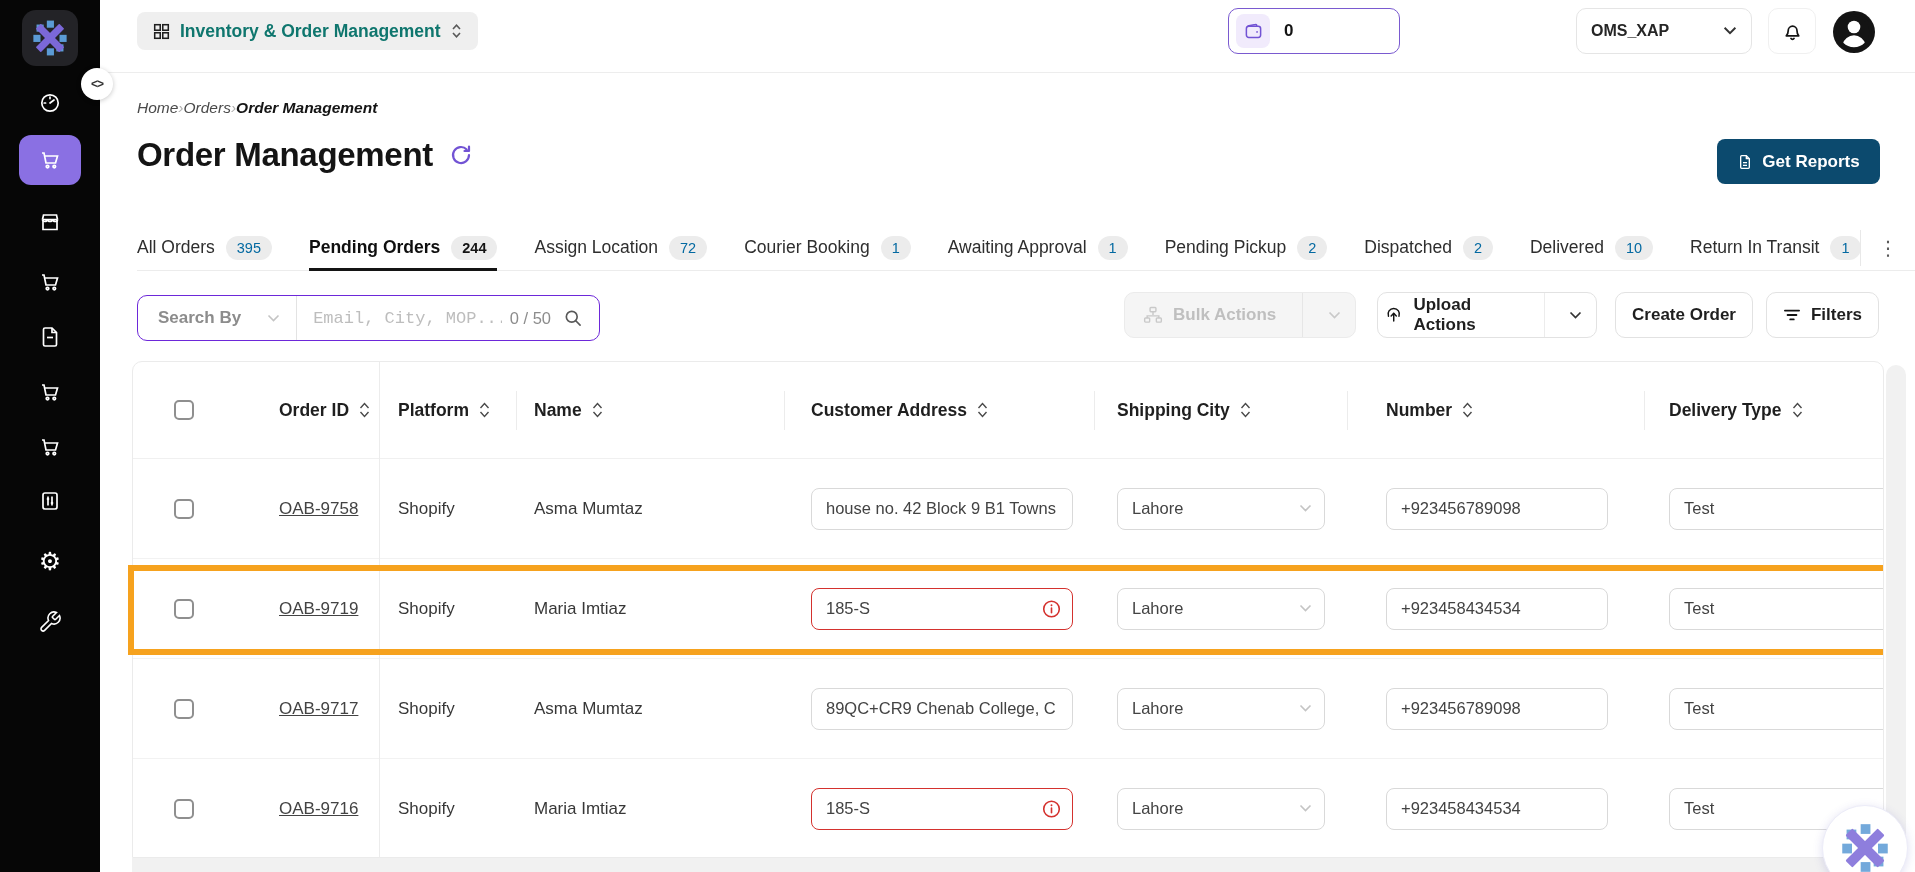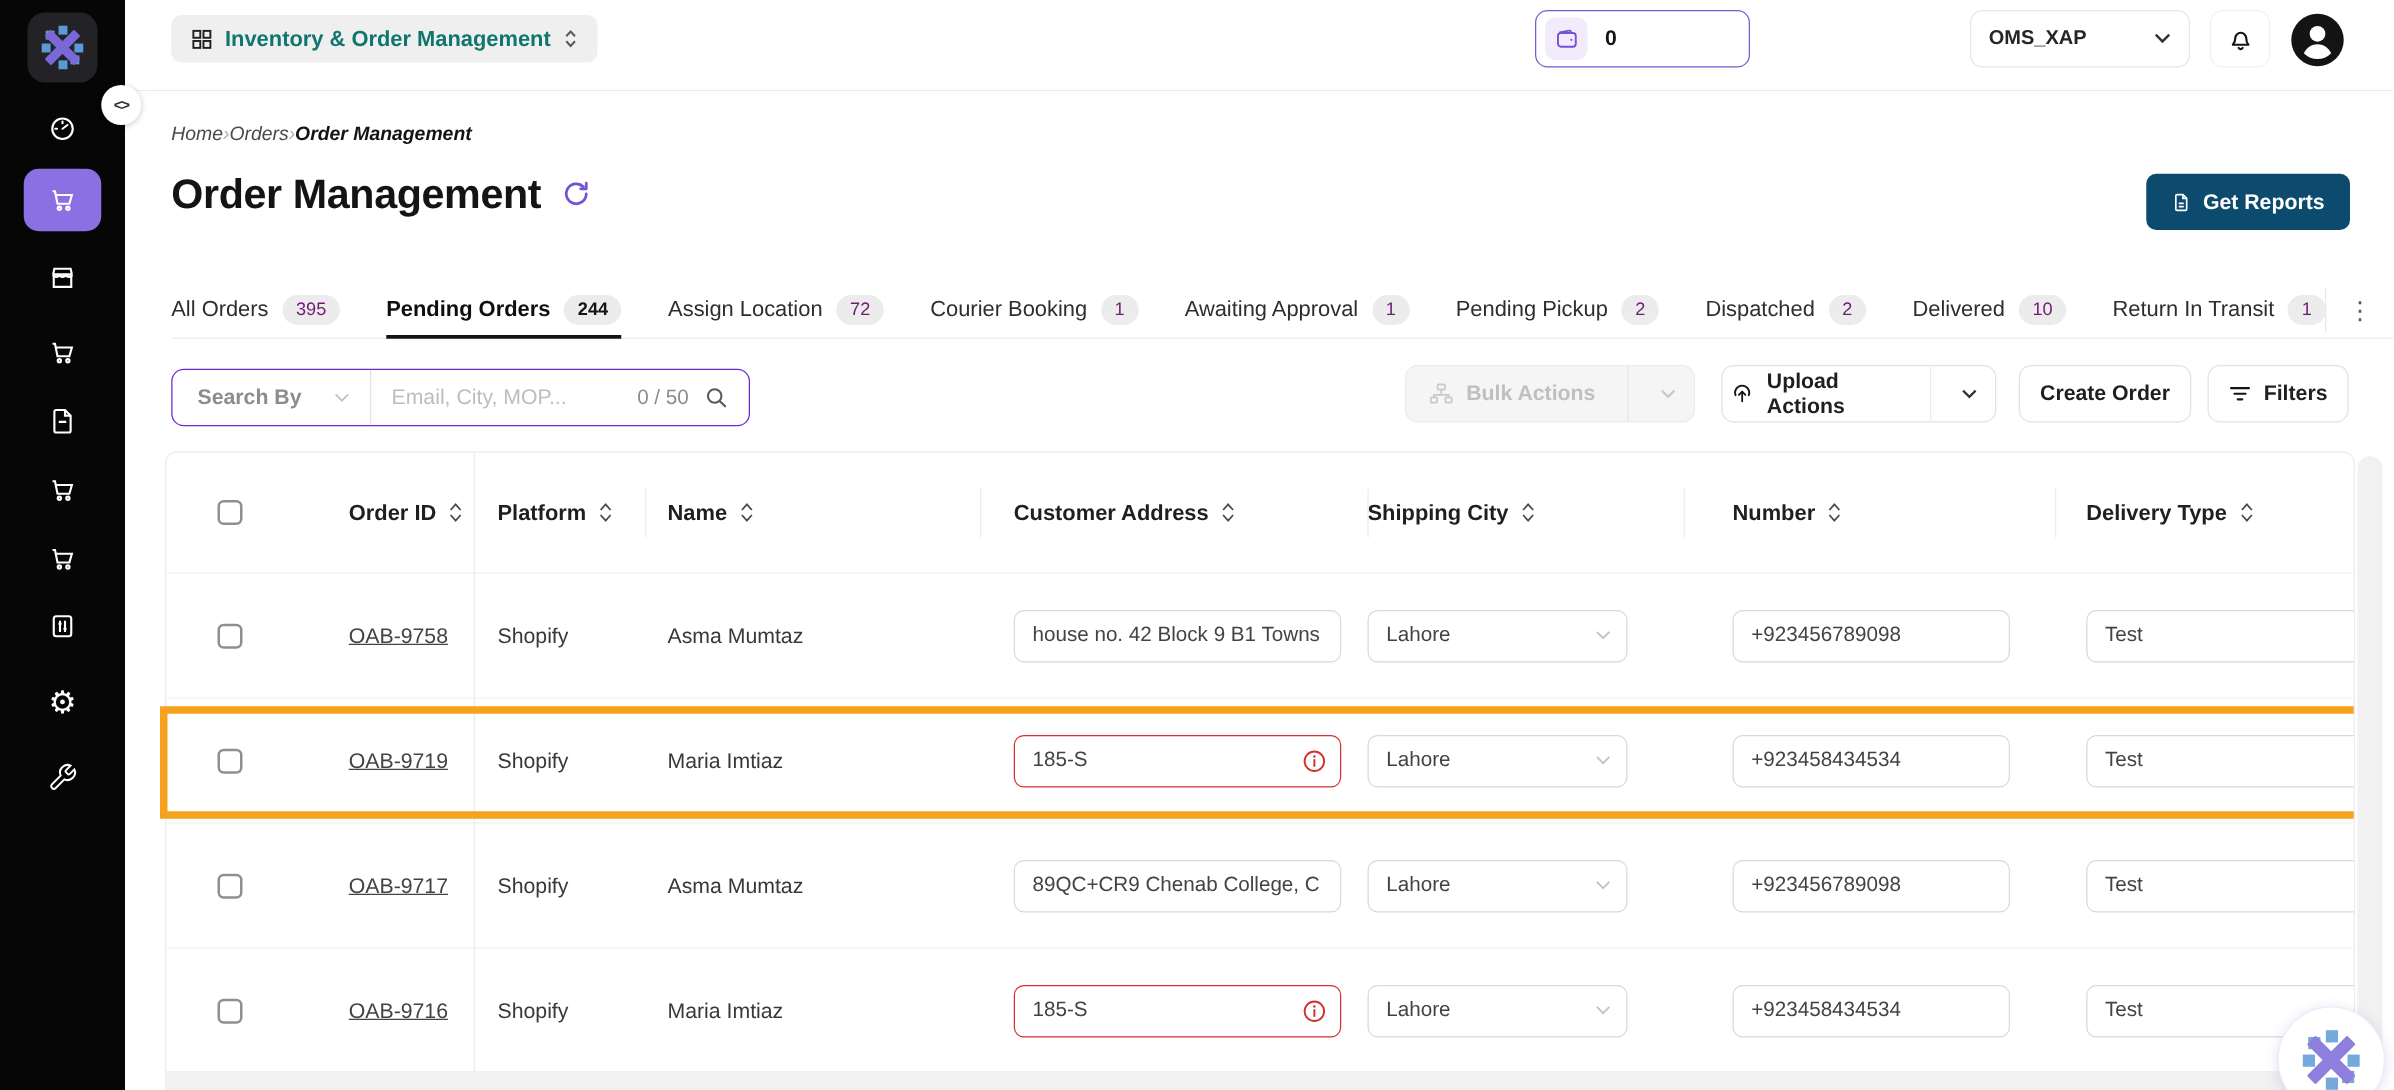--- a/index.html
+++ b/index.html
@@ -68,7 +68,7 @@
          color:#2e2e2e; cursor:pointer; flex:0 0 auto; }
   .tab.active { font-weight:bold; color:#0f0f0f; }
   .tab.active::after { content:''; position:absolute; left:0; right:0; bottom:-1px; height:4px; background:#141414; }
-  .badge { background:#ececec; border-radius:999px; padding:4px 11px; font-size:14.5px; color:#701a75; }
+  .badge { background:#ececec; border-radius:999px; padding:4px 11px; font-size:14.5px; color:#0369a1; }
   .tab.active .badge { color:#141414; font-weight:bold; }
   .tabs-more { position:absolute; left:1723px; top:6px; width:55px; height:36px; border-left:1px solid #e8e8e8;
                display:flex; align-items:center; justify-content:center; font-size:20px; color:#595959;

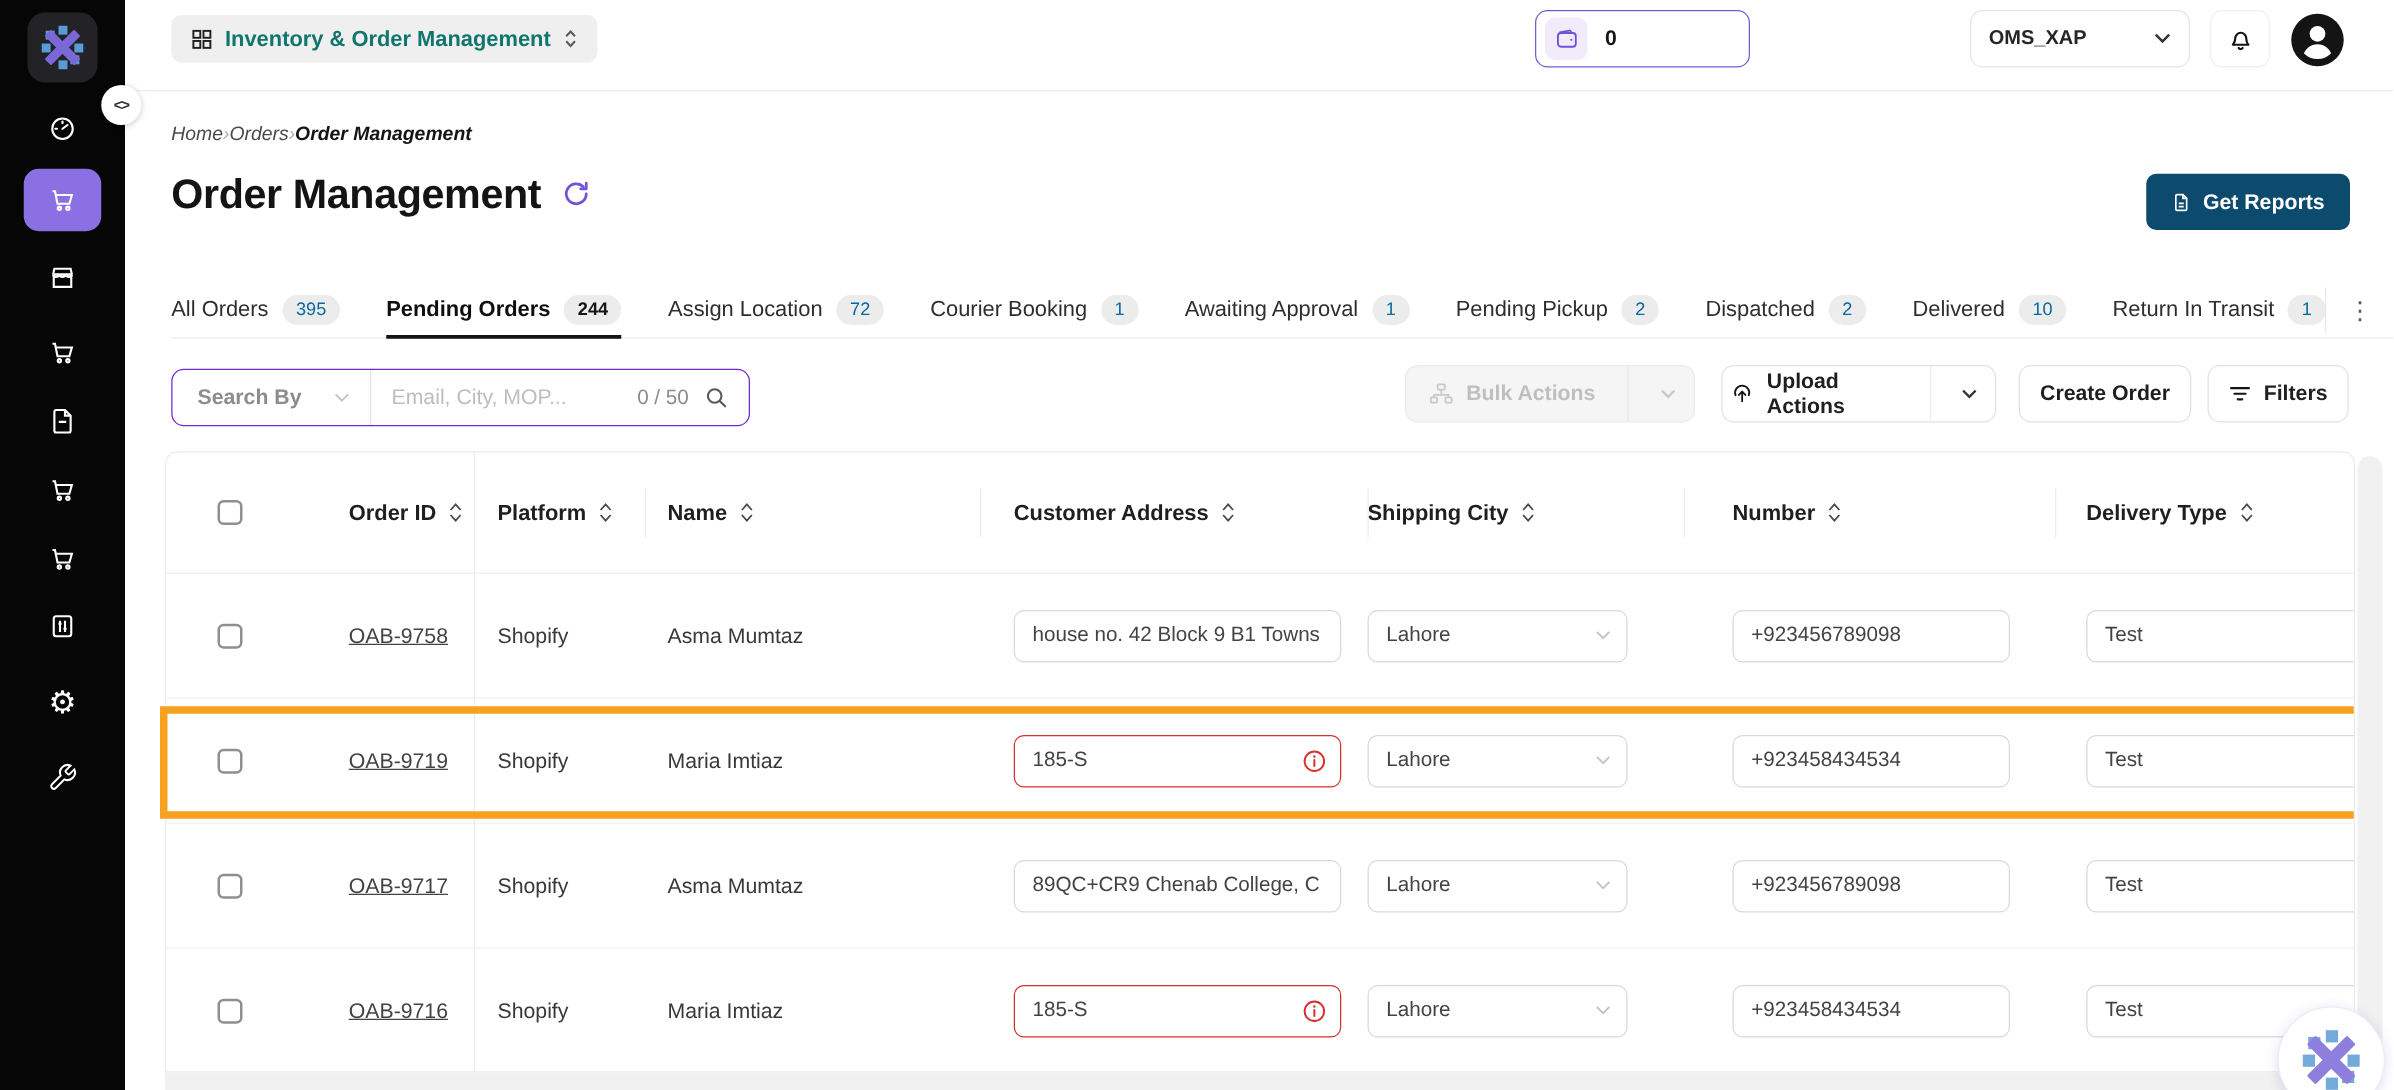--- a/index.html
+++ b/index.html
@@ -81,7 +81,7 @@
                font-size:17px; font-weight:bold; color:#8c8c8c; }
   .search-div { width:1px; align-self:stretch; background:#e3e3e3; }
   .search-input { border:none; outline:none; flex:1; min-width:0; padding:0 8px 0 16px; font-size:17px;
-                  color:#434343; font-family:Liberation Sans, sans-serif; background:transparent; }
+                  color:#434343; font-family:Liberation Mono, monospace; background:transparent; }
   .search-input::placeholder { color:#bdbdbd; }
   .char-count { font-size:16.5px; color:#8c8c8c; margin-right:12px; }
   .search-ic { margin-right:16px; cursor:pointer; display:flex; }

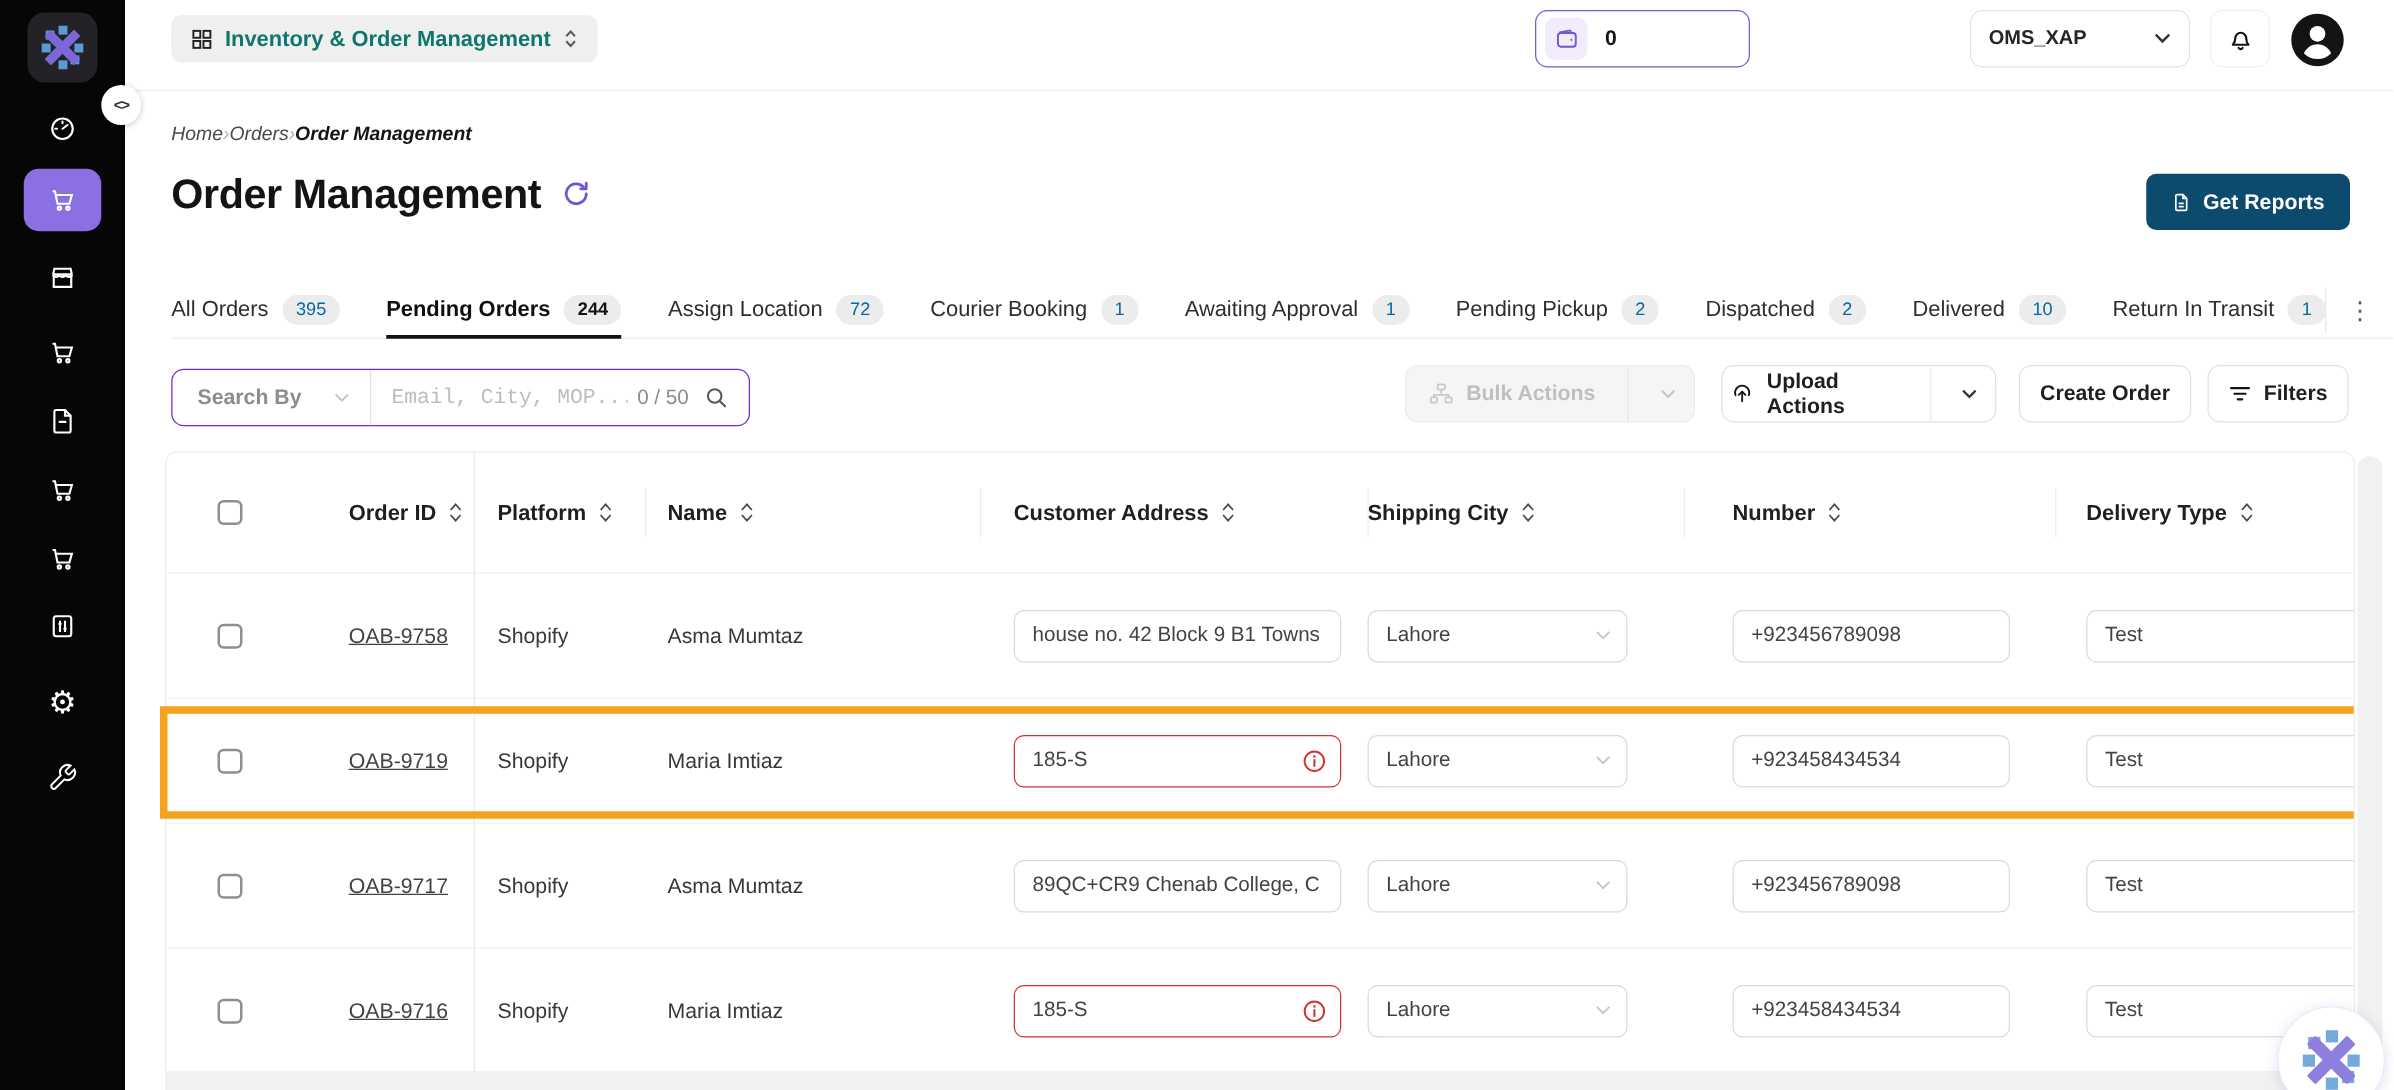--- a/index.html
+++ b/index.html
@@ -111,7 +111,7 @@
   .c2 { width:137px; padding-left:19px; }
   .c3 { width:268px; padding-left:18px; }
   .c4 { width:310px; padding-left:27px; }
-  .c5 { width:253px; }
+  .c5 { width:253px; padding-left:23px; }
   .c6 { width:297px; padding-left:39px; }
   .c7 { flex:1 0 auto; padding-left:25px; }
   .thead .cell { font-size:17.5px; font-weight:bold; color:#1f1f1f; gap:10px; position:relative; }

